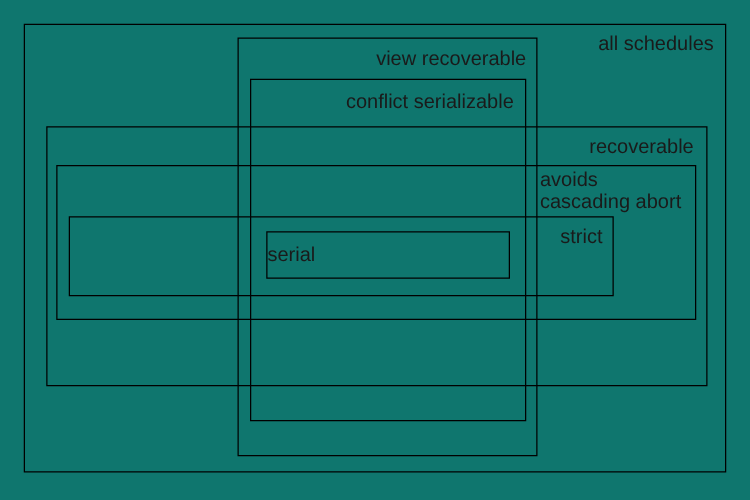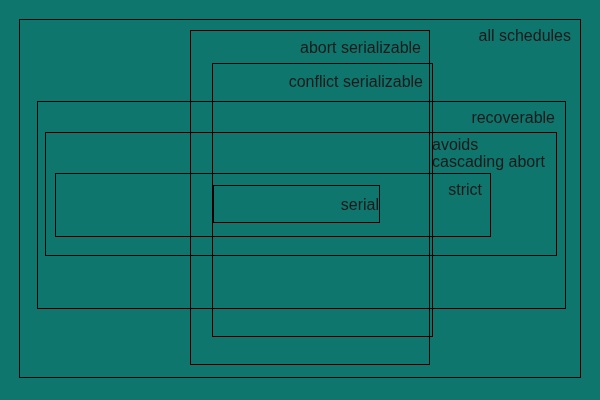--- a/index.html
+++ b/index.html
@@ -78,7 +78,7 @@
   </div>
 
   <div class="set" id="box-view">
-    <span class="lbl right" id="lbl-view">abort serializable</span>
+    <span class="lbl right" id="lbl-view">view recoverable</span>
   </div>
 
   <div class="set" id="box-conflict">

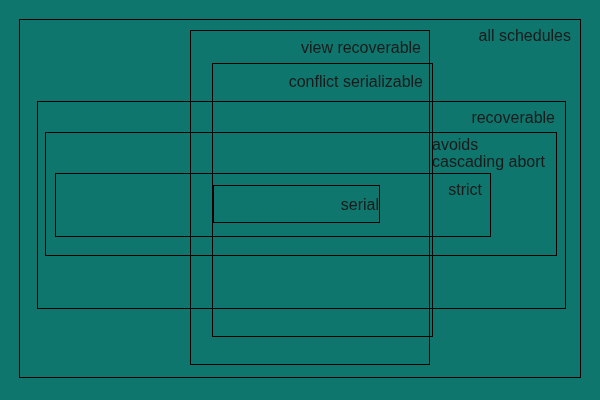--- a/index.html
+++ b/index.html
@@ -39,7 +39,7 @@
   
   #box-all      { left: 19px;  top: 19px;  width: 562px; height: 359px; }
   #box-view     { left: 190px; top: 30px;  width: 240px; height: 335px; }
-  #box-conflict { left: 212px; top: 63px;  width: 221px; height: 274px; }
+  #box-conflict { left: 200px; top: 63px;  width: 221px; height: 274px; }
   #box-rec      { left: 37px;  top: 101px; width: 529px; height: 208px; }
   #box-avoid    { left: 45px;  top: 132px; width: 512px; height: 124px; }
   #box-strict   { left: 55px;  top: 173px; width: 436px; height: 64px; }

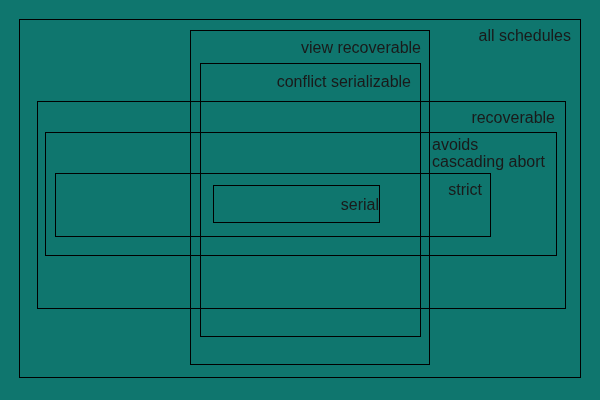--- a/index.html
+++ b/index.html
@@ -43,8 +43,8 @@
   #box-rec      { left: 37px;  top: 101px; width: 529px; height: 208px; }
   #box-avoid    { left: 45px;  top: 132px; width: 512px; height: 124px; }
   #box-strict   { left: 55px;  top: 173px; width: 436px; height: 64px; }
-  #box-serial   { left: 213px; top: 185px; width: 167px; height: 38px;
-                  display: flex; align-items: center; justify-content: flex-end; }
+  #box-serial   { left: 213px; top: 185px; width: 195px; height: 38px;
+                  display: flex; align-items: center; justify-content: flex-start; }
 
   
   #lbl-all      { top: 7px;  right: 9px; }

